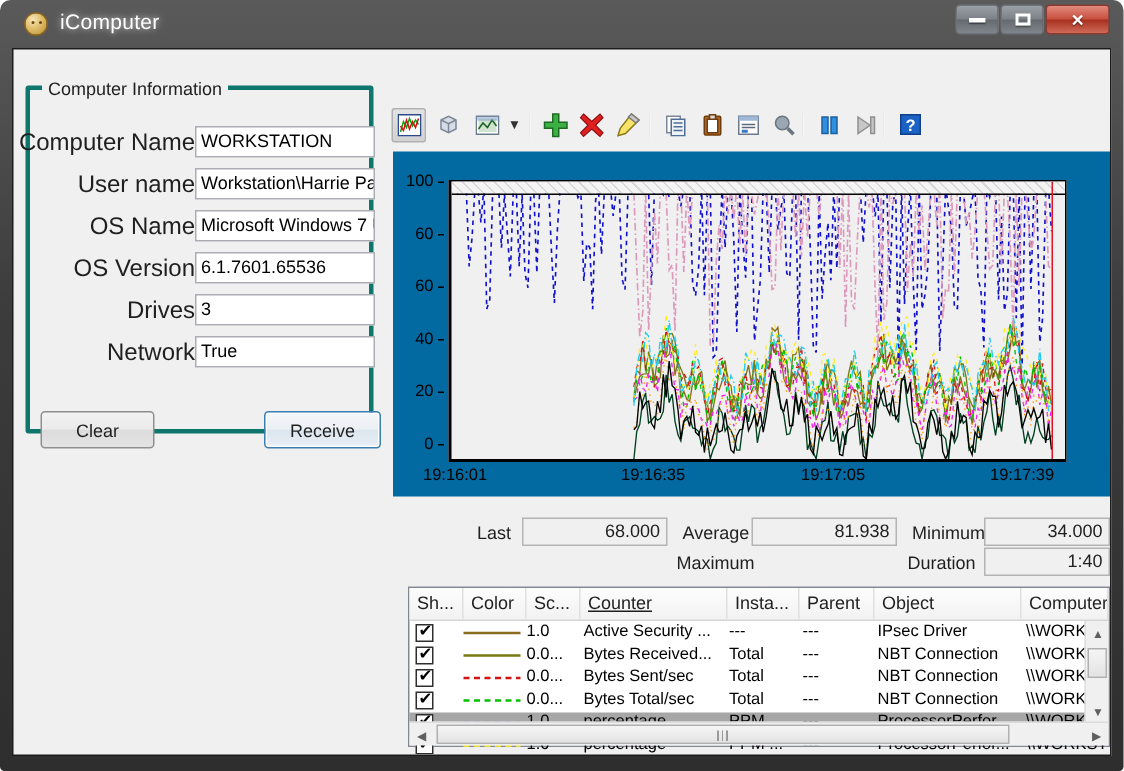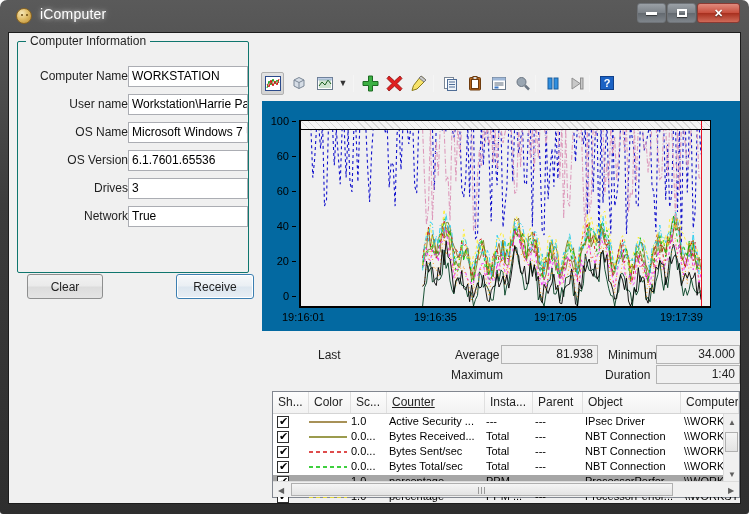--- a/index.html
+++ b/index.html
@@ -70,8 +70,8 @@
 
   
   #groupbox {
-    position: absolute; left: 8px; top: 8px; width: 232px; height: 232px;
-    border: 1px solid #0f766e; border-radius: 2px;
+    position: absolute; left: 8px; top: 24px; width: 232px; height: 232px;
+    border: 3px solid #0f766e; border-radius: 2px;
   }
   #groupbox-title {
     position: absolute; left: 8px; top: -8px; background: #f0f0f0;

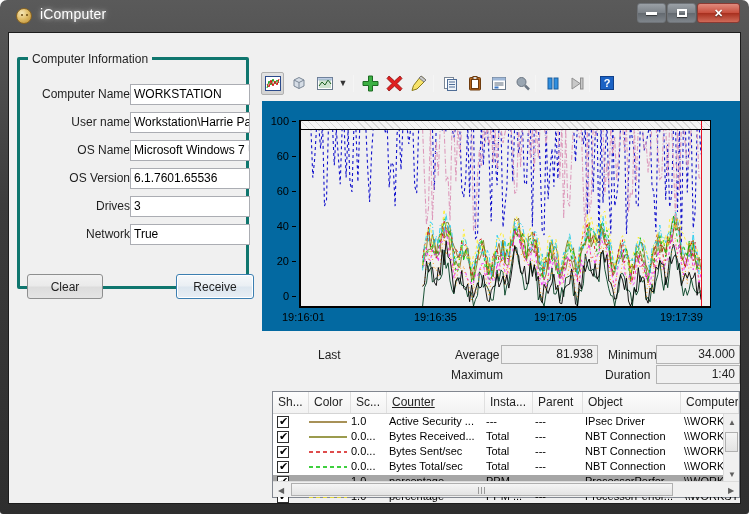--- a/index.html
+++ b/index.html
@@ -80,7 +80,7 @@
   .field-row { position: absolute; left: 0; width: 232px; height: 22px; }
   .field-label {
     position: absolute; right: 122px; top: 3px;
-    font-size: 12px; color: #1f1f1f; white-space: nowrap; margin-left: 48px;
+    font-size: 16px; color: #1f1f1f; white-space: nowrap; margin-left: 48px;
   }
   .field-input {
     position: absolute; left: 110px; top: 0; width: 120px; height: 21px;

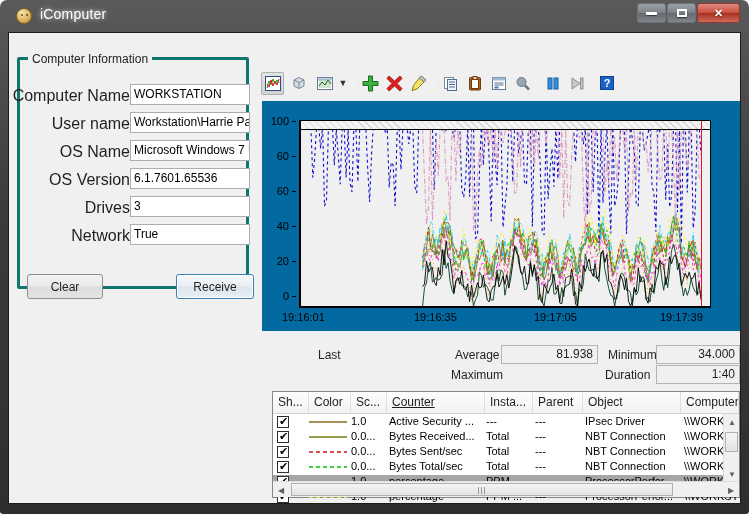--- a/index.html
+++ b/index.html
@@ -406,6 +406,7 @@
 
       <div id="stats">
         <div class="stat-label" style="left:56px;top:3px;">Last</div>
+        <div class="stat-val" style="left:86px;top:0;width:97px;">68.000</div>
         <div class="stat-label" style="left:193px;top:3px;">Average</div>
         <div class="stat-val" style="left:239px;top:0;width:97px;">81.938</div>
         <div class="stat-label" style="left:346px;top:3px;">Minimum</div>

